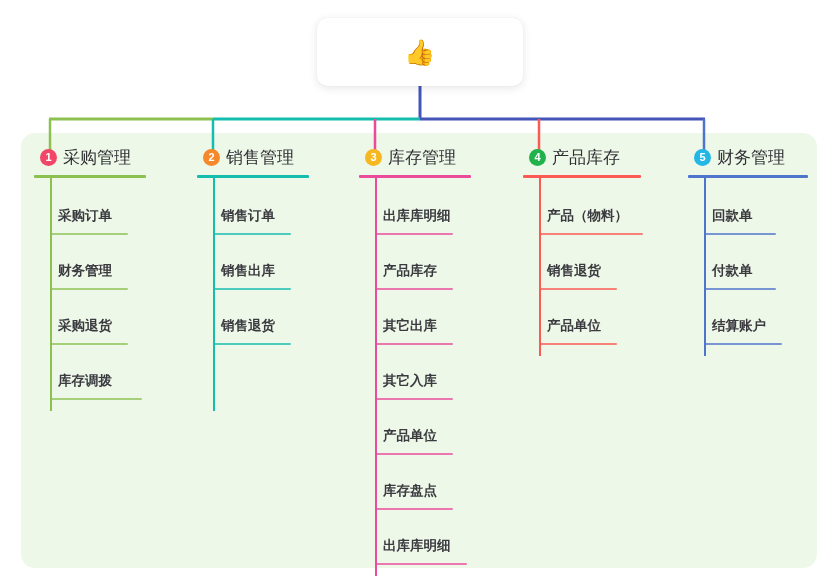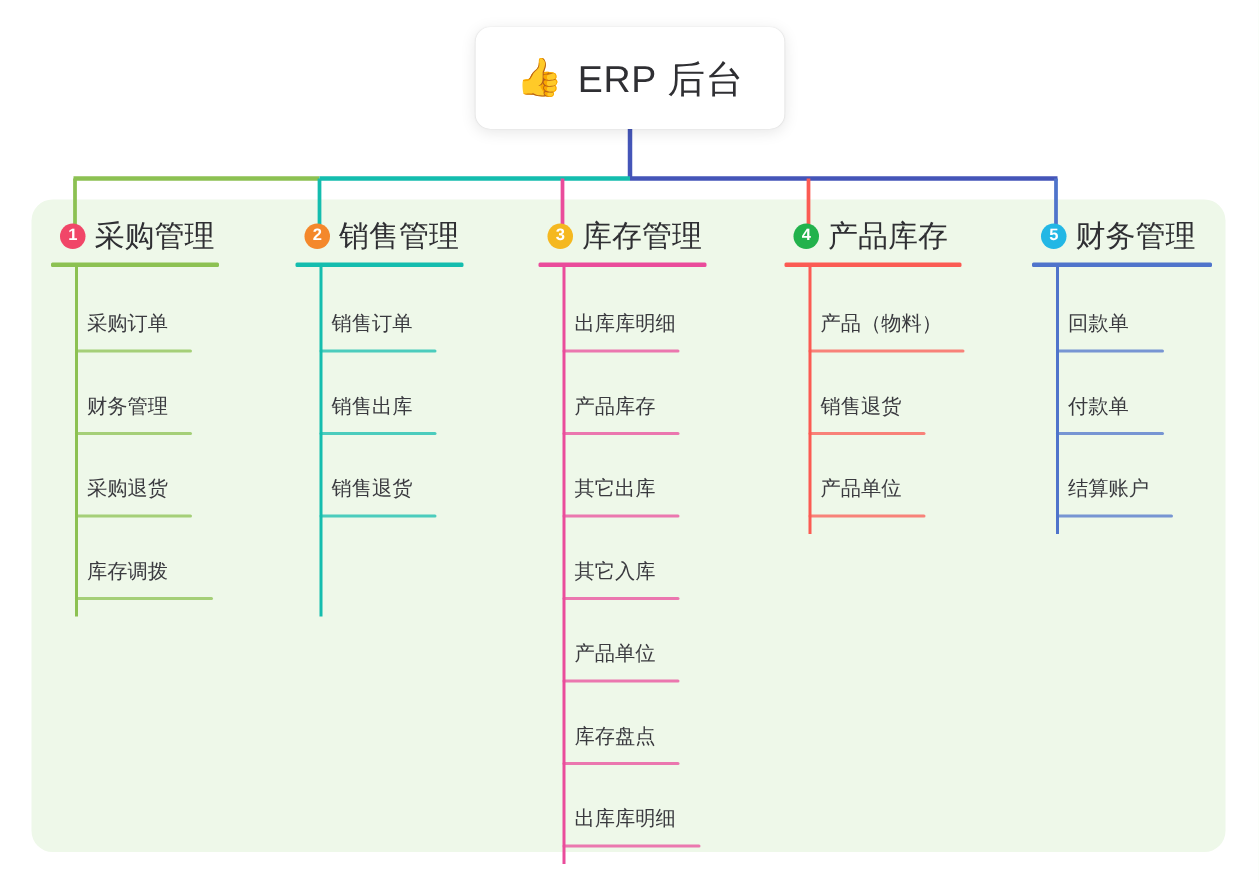--- a/index.html
+++ b/index.html
@@ -147,7 +147,6 @@
 
 <div id="root-card">
   <span class="thumb">👍</span>
-  <span class="root-title">ERP 后台</span>
 </div>
 
 <div id="columns-host">

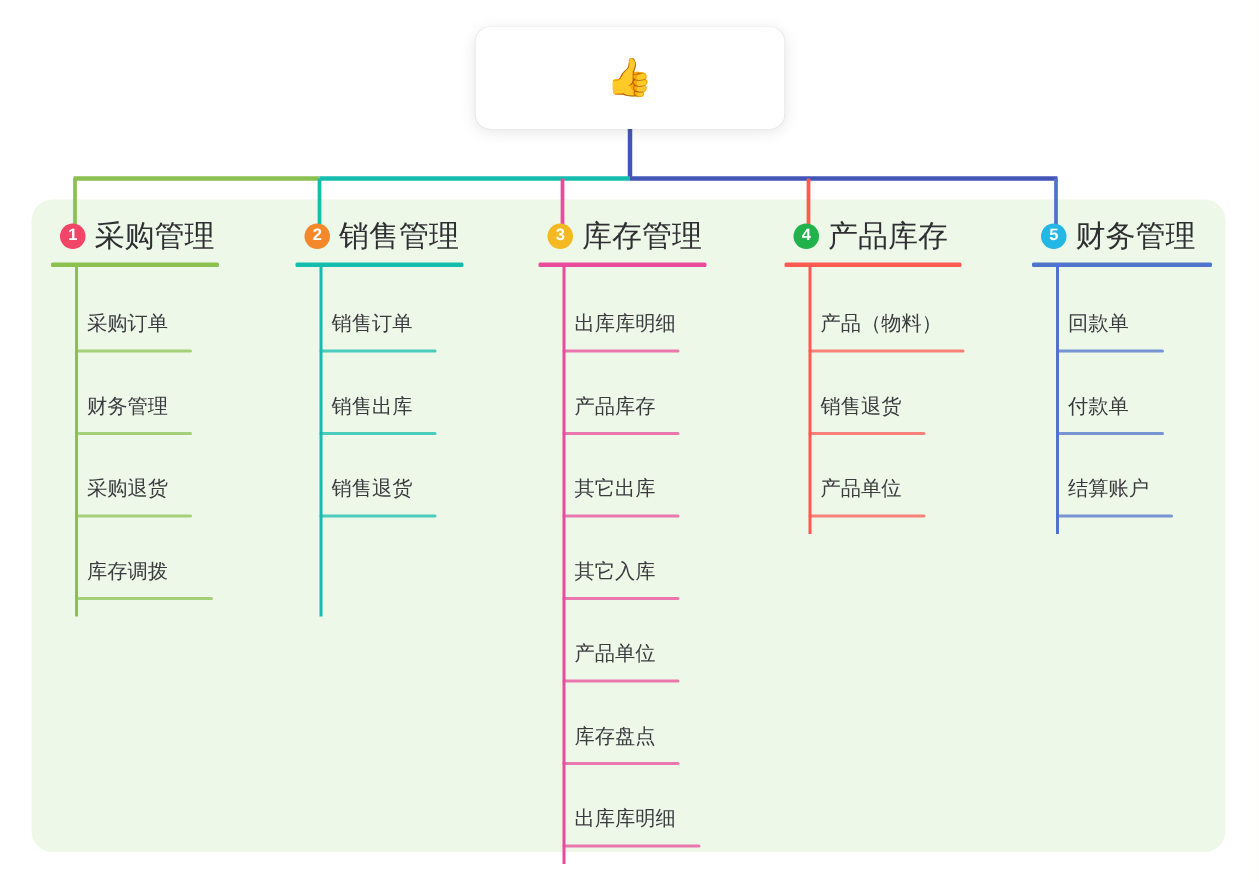--- a/index.html
+++ b/index.html
@@ -89,7 +89,7 @@
     flex: 0 0 auto;
   }
   .col-title {
-    font-size: 20px;
+    font-size: 17px;
     color: #2f2f33;
   }
   .head-rule {

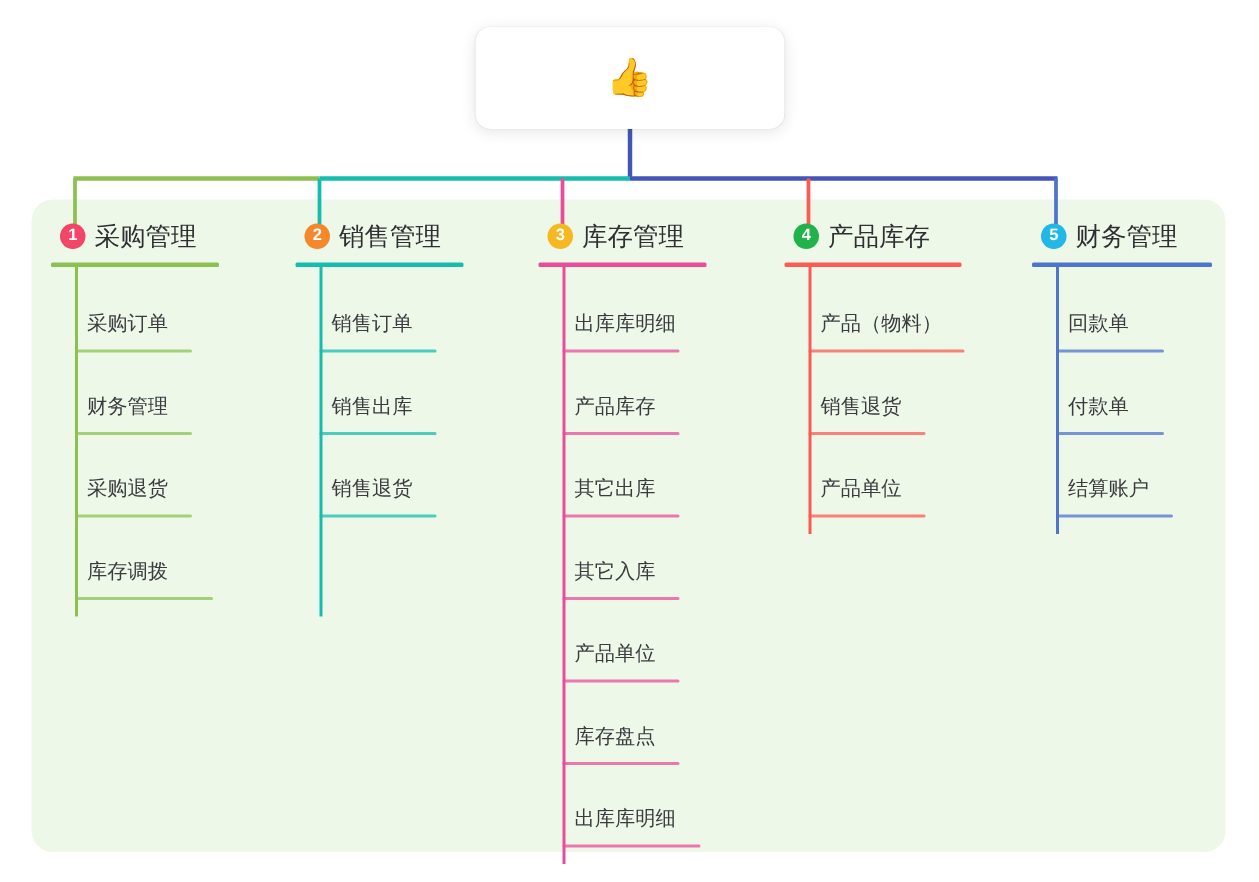--- a/index.html
+++ b/index.html
@@ -105,6 +105,7 @@
   .items {
     position: relative;
     margin-top: 13px;
+    font-weight: bold;
   }
   .leaf {
     position: relative;

